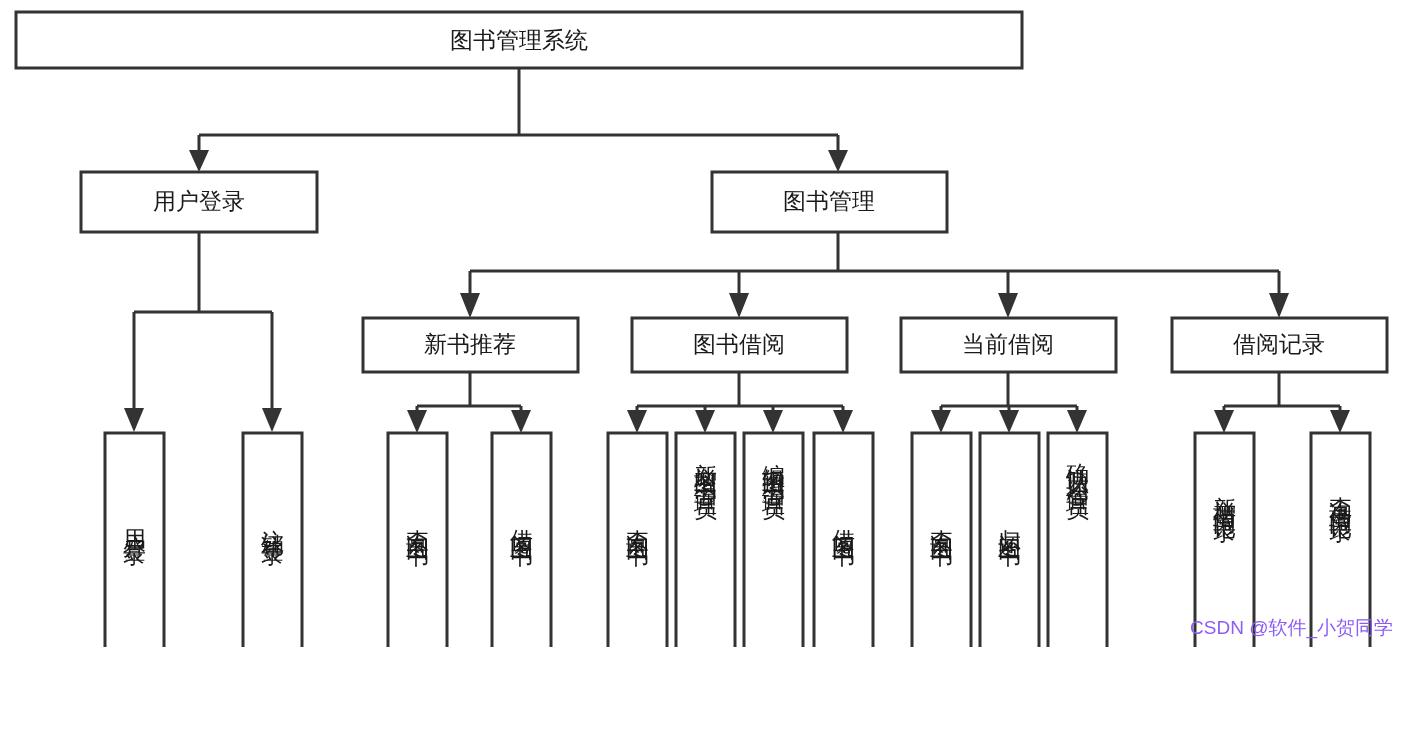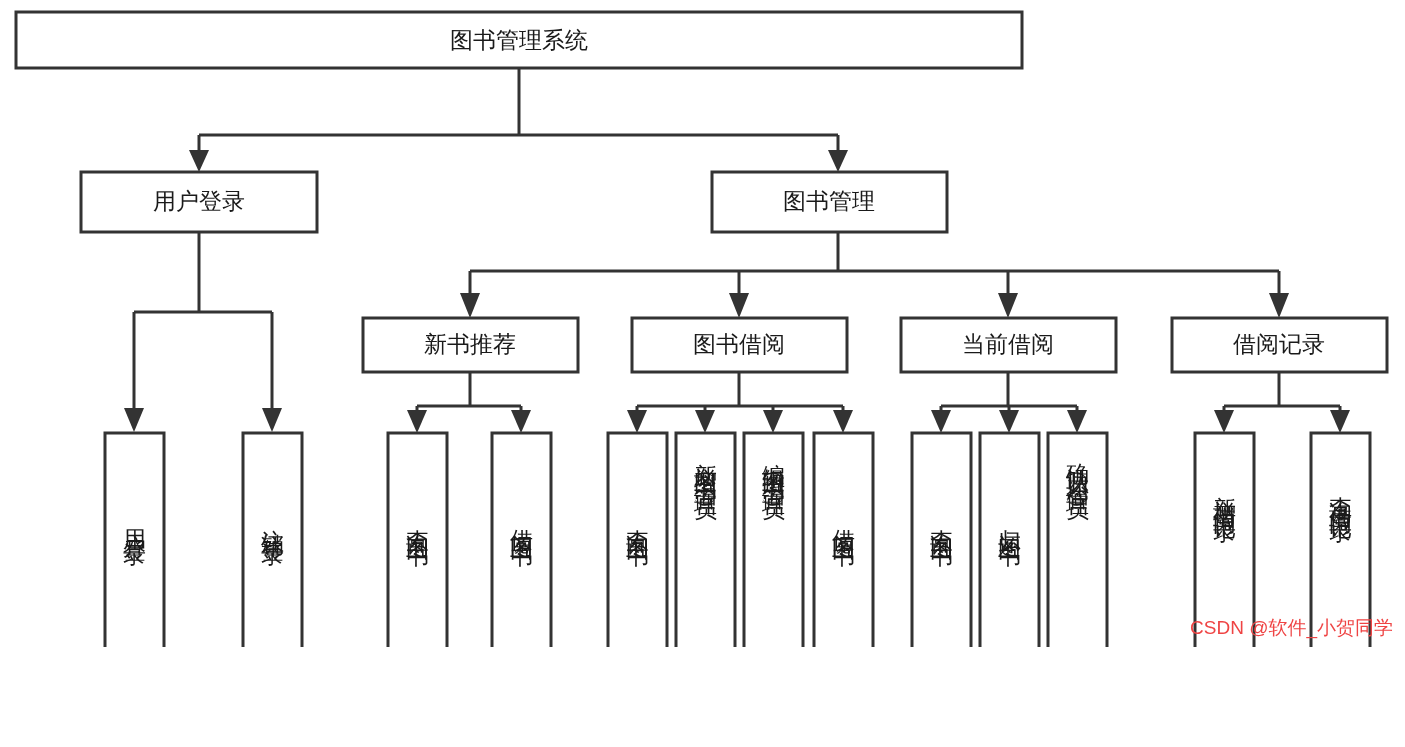--- a/index.html
+++ b/index.html
@@ -73,7 +73,7 @@
     bottom: 6px;
     font-family: "Liberation Sans", "DejaVu Sans", sans-serif;
     font-size: 19px;
-    color: #ef4444;
+    color: #8b5cf6;
     white-space: nowrap;
     pointer-events: none;
   }

